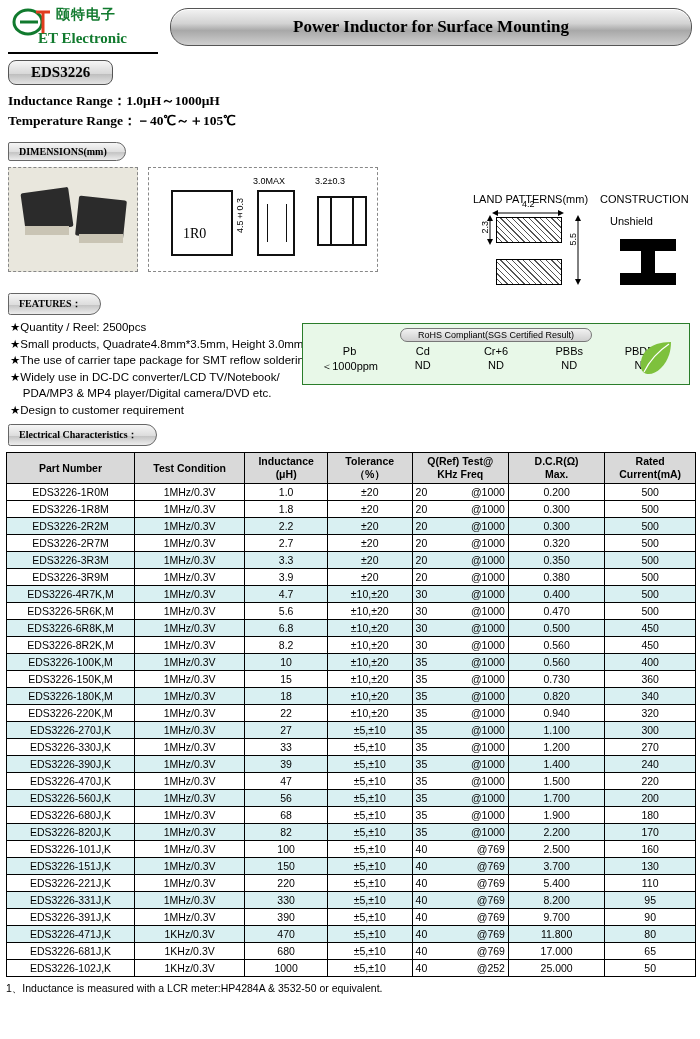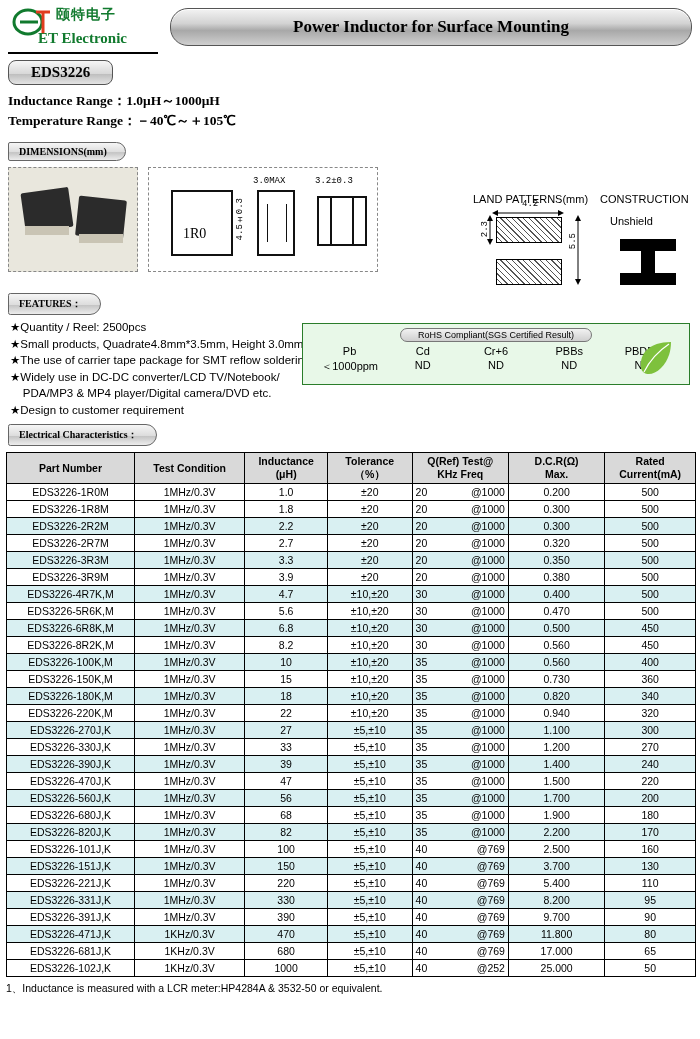--- a/index.html
+++ b/index.html
@@ -182,7 +182,7 @@
   .dimtxt {
     position: absolute;
     font-size: 9px;
-    font-family: Liberation Mono, monospace;
+    font-family: Liberation Sans, sans-serif;
   }
   .vert {
     writing-mode: vertical-rl;

